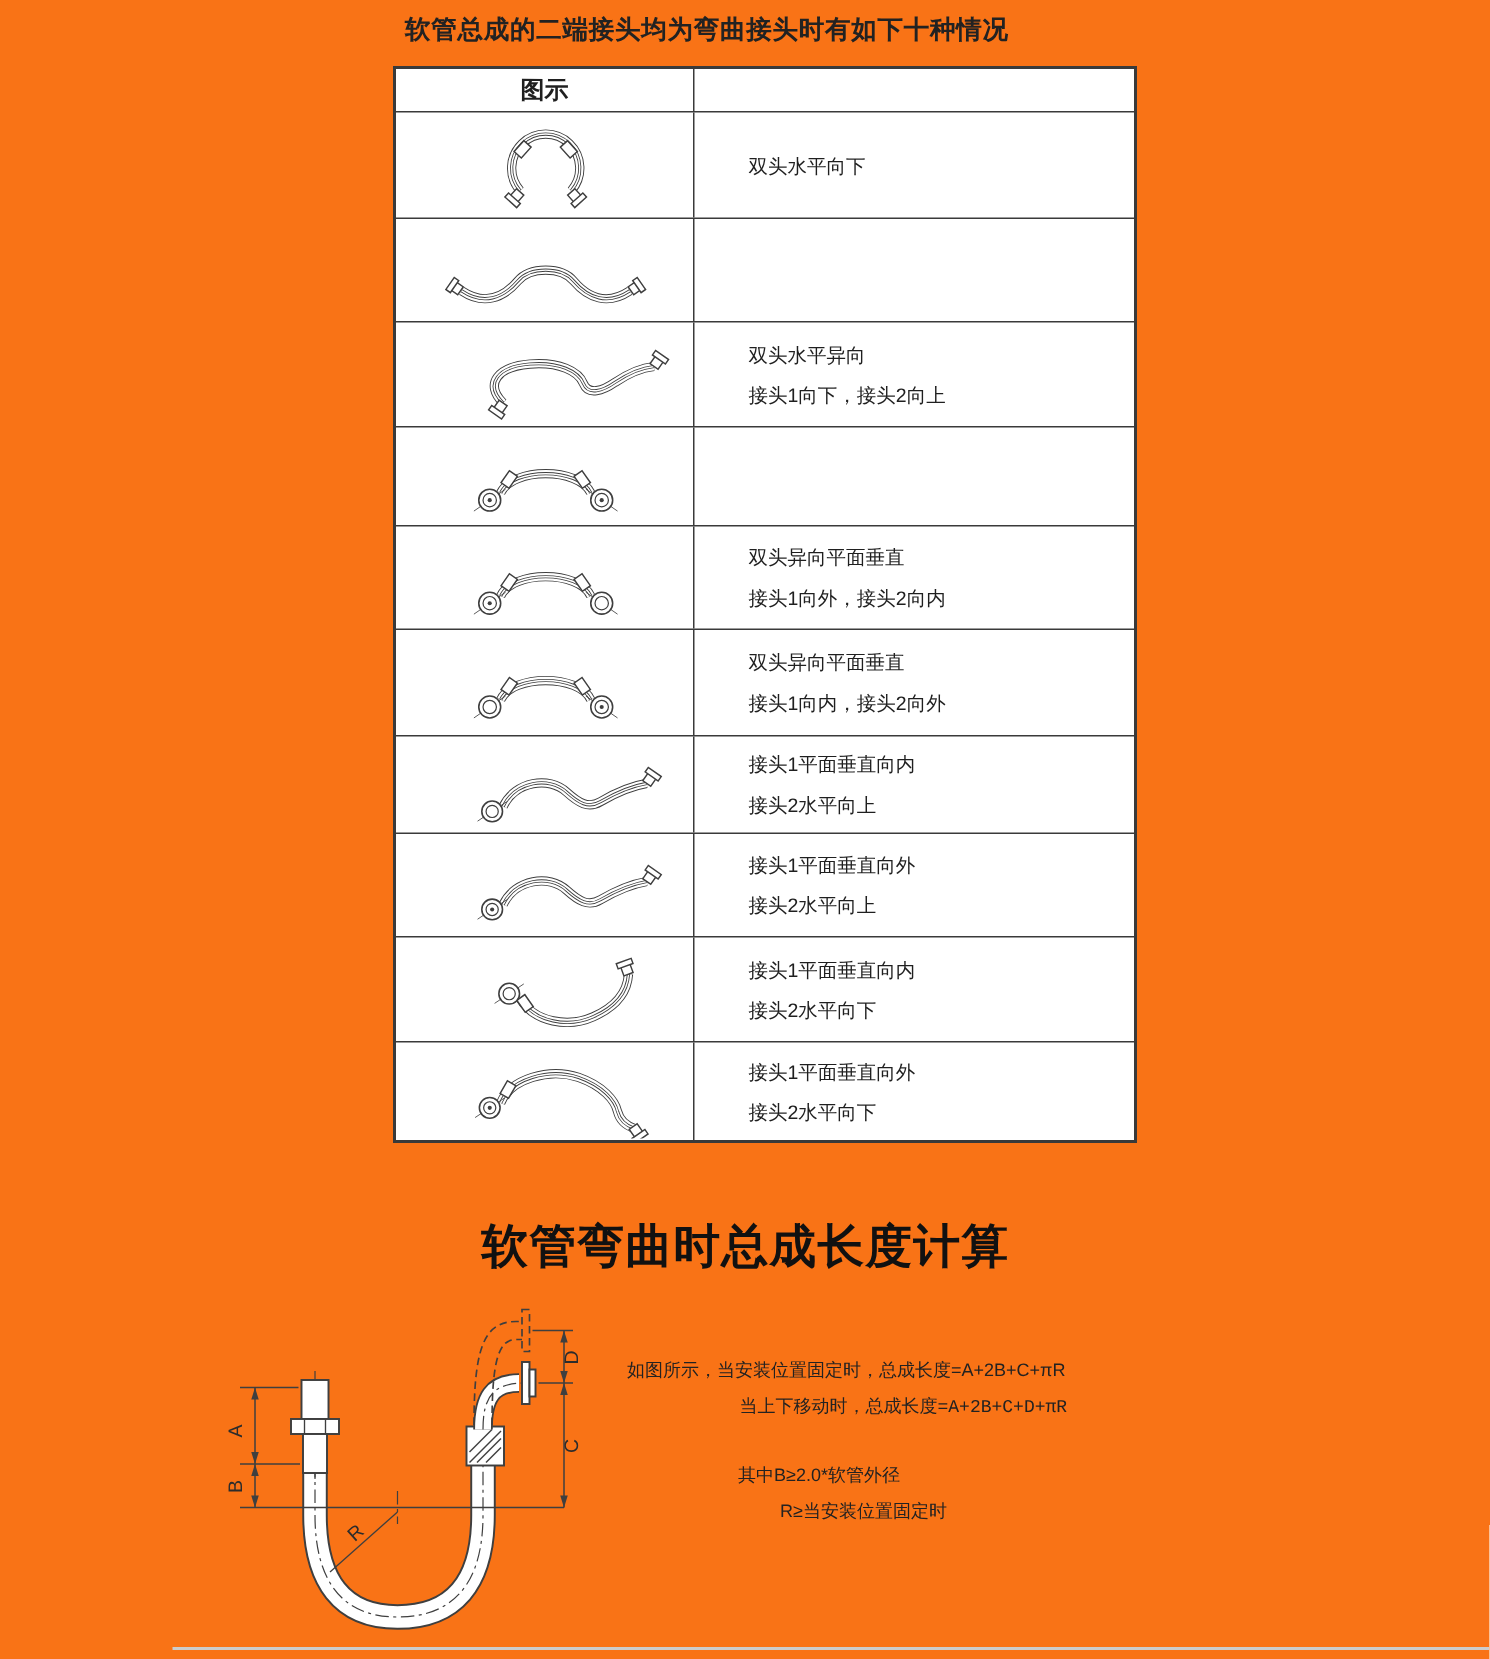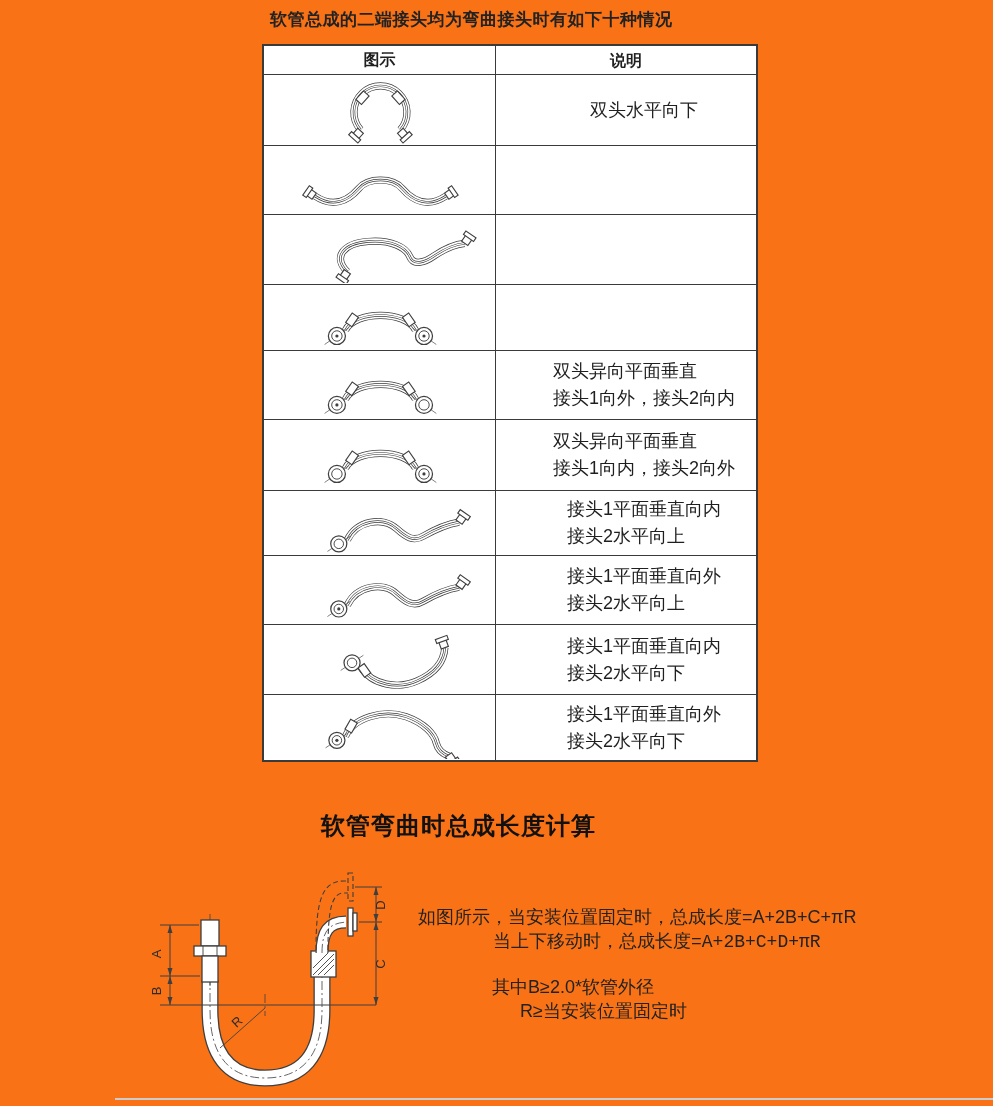--- a/index.html
+++ b/index.html
@@ -11,7 +11,7 @@
   .trow{display:flex;border-top:1.5px solid #3a3a3a;box-sizing:border-box;}
   .trow.first{border-top:none;}
   .cell{box-sizing:border-box;}
-  .ill{width:232px;border-right:1.5px solid #3a3a3a;display:flex;align-items:center;justify-content:center;}
+  .ill{width:199px;border-right:1.5px solid #3a3a3a;display:flex;align-items:center;justify-content:center;}
   .desc{flex:1;display:flex;align-items:center;padding-left:36px;font-size:18px;line-height:27px;
         white-space:pre-line;color:#1f1f1f;justify-content:center;}
   .thead{height:28px;font-weight:bold;}

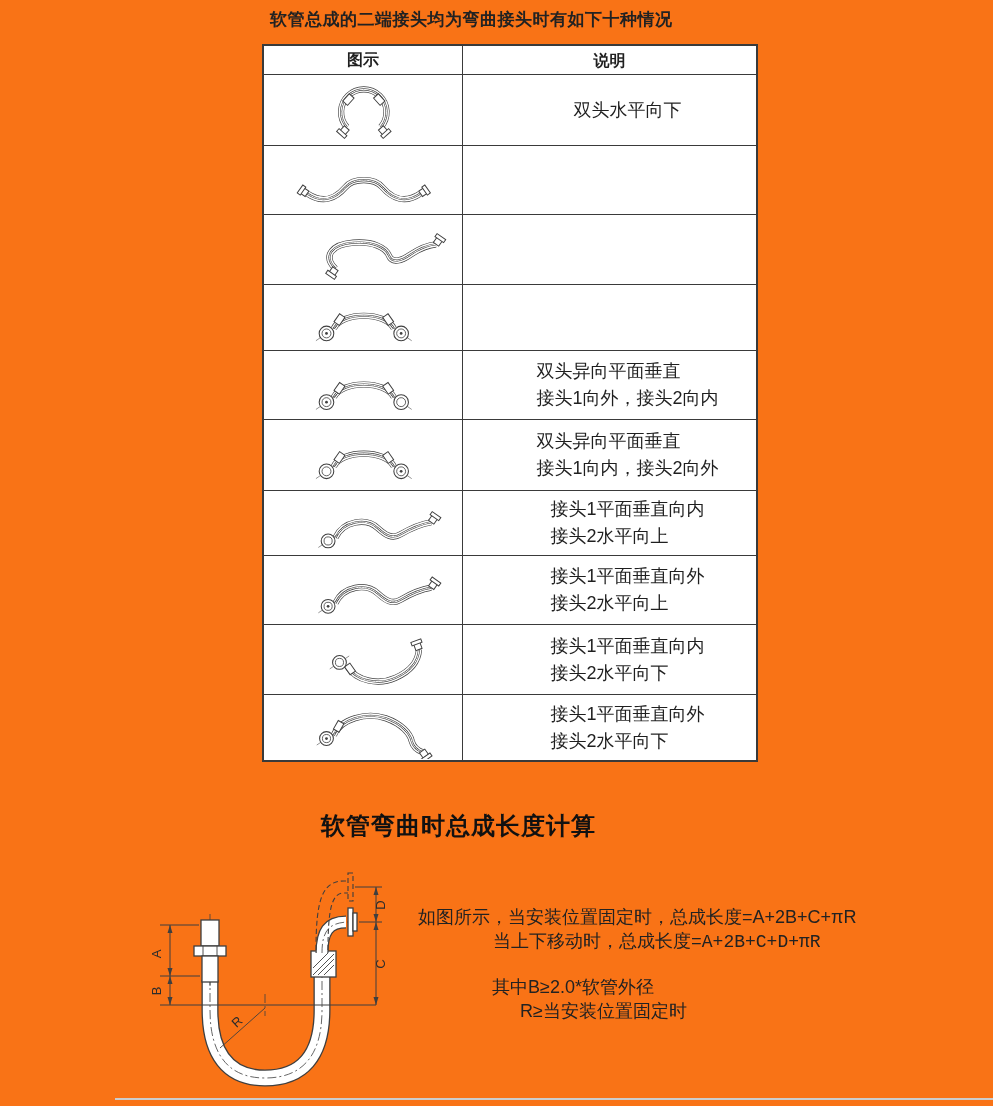--- a/index.html
+++ b/index.html
@@ -71,7 +71,6 @@
 
     <div class="trow thead first">
       <div class="cell ill">图示</div>
-      <div class="cell desc" style="padding:0">说明</div>
     </div>
 
     <div class="trow" style="height:71px">

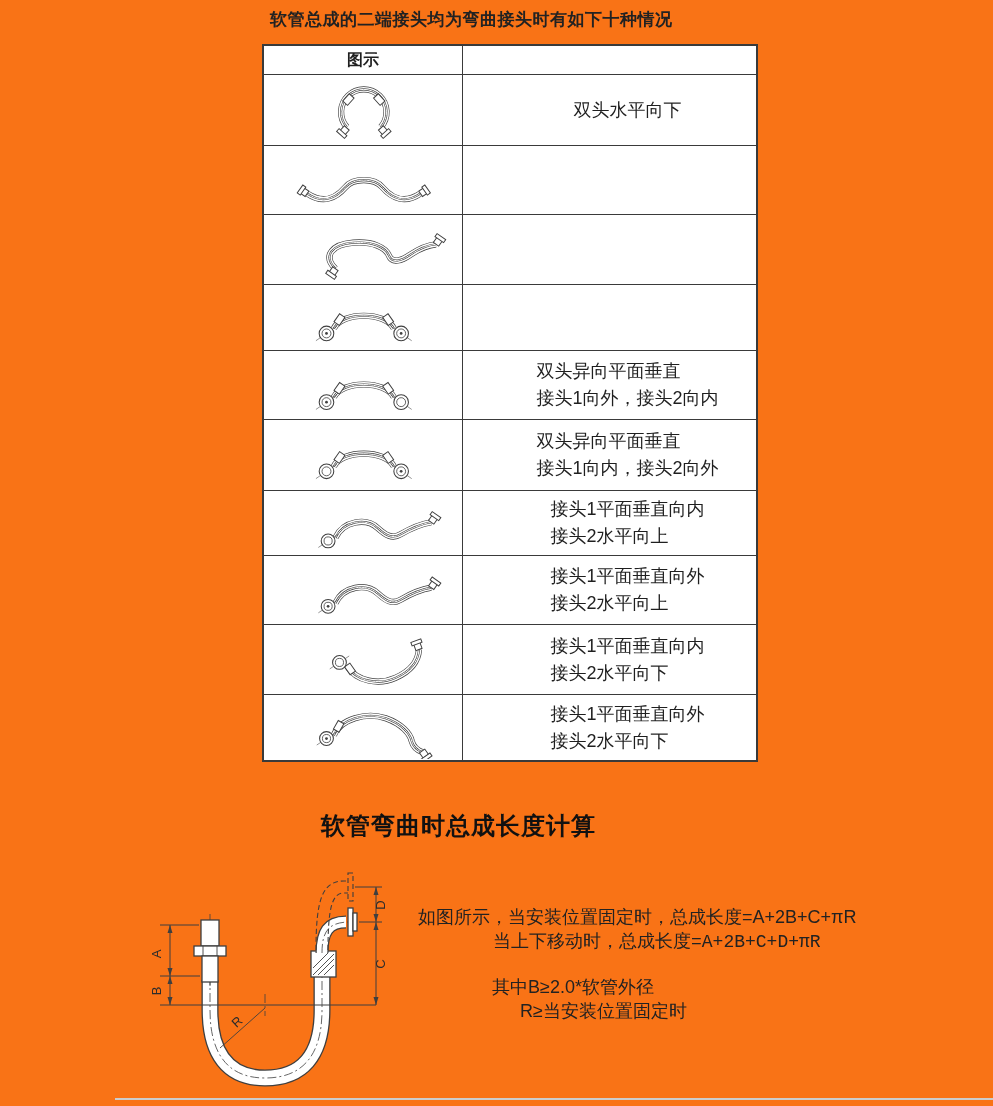--- a/index.html
+++ b/index.html
@@ -12,8 +12,8 @@
   .trow.first{border-top:none;}
   .cell{box-sizing:border-box;}
   .ill{width:199px;border-right:1.5px solid #3a3a3a;display:flex;align-items:center;justify-content:center;}
-  .desc{flex:1;display:flex;align-items:center;padding-left:36px;font-size:18px;line-height:27px;
-        white-space:pre-line;color:#1f1f1f;justify-content:center;}
+  .desc{flex:1;display:flex;align-items:center;padding-left:36px;font-size:13px;line-height:27px;
+        white-space:pre-line;color:#1f1f1f;}
   .thead{height:28px;font-weight:bold;}
   .thead .cell{display:flex;align-items:center;justify-content:center;font-size:16px;padding:0;}
   

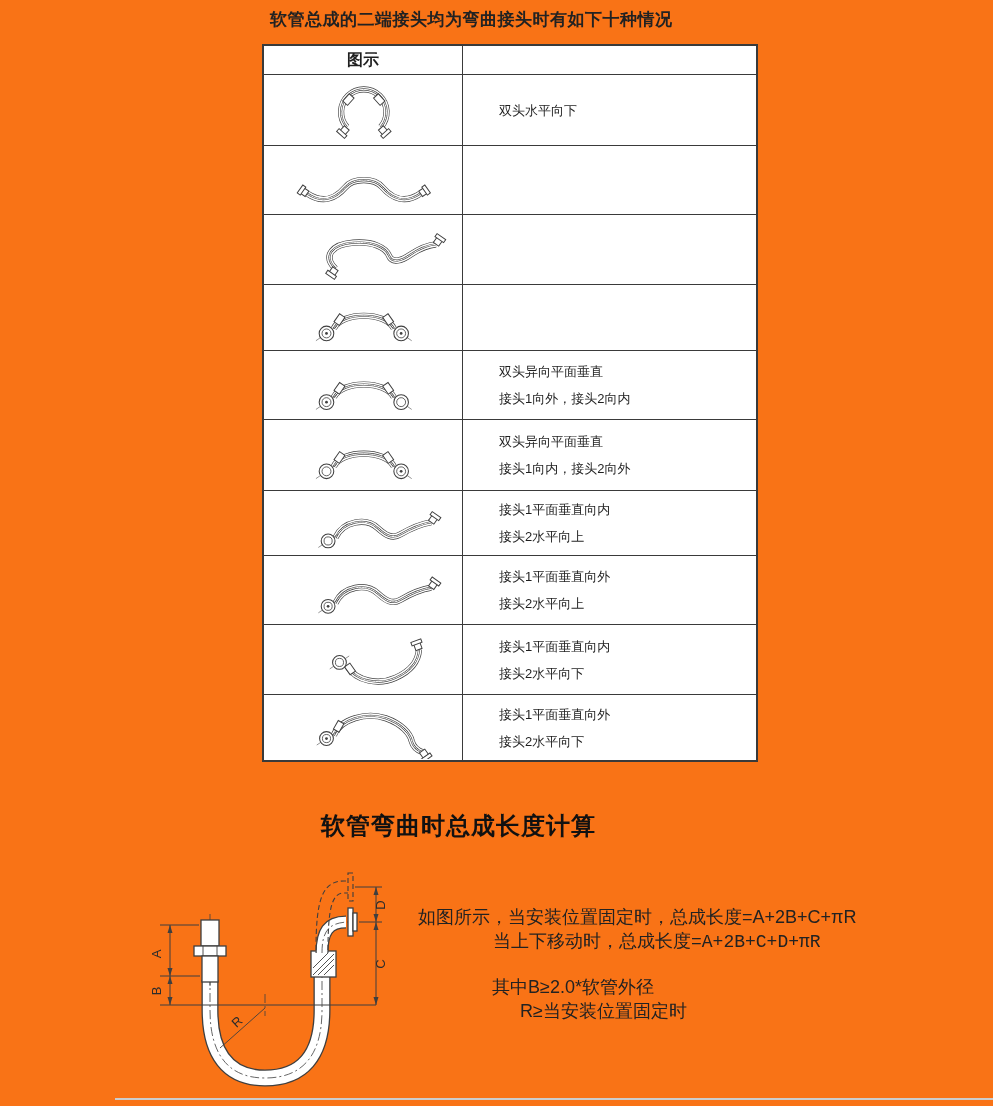--- a/index.html
+++ b/index.html
@@ -135,6 +135,8 @@
             </g>
         </svg>
       </div>
+      <div class="cell desc"><span>双头水平异向
+接头1向下，接头2向上</span></div>
     </div>
 
     <div class="trow" style="height:66px">

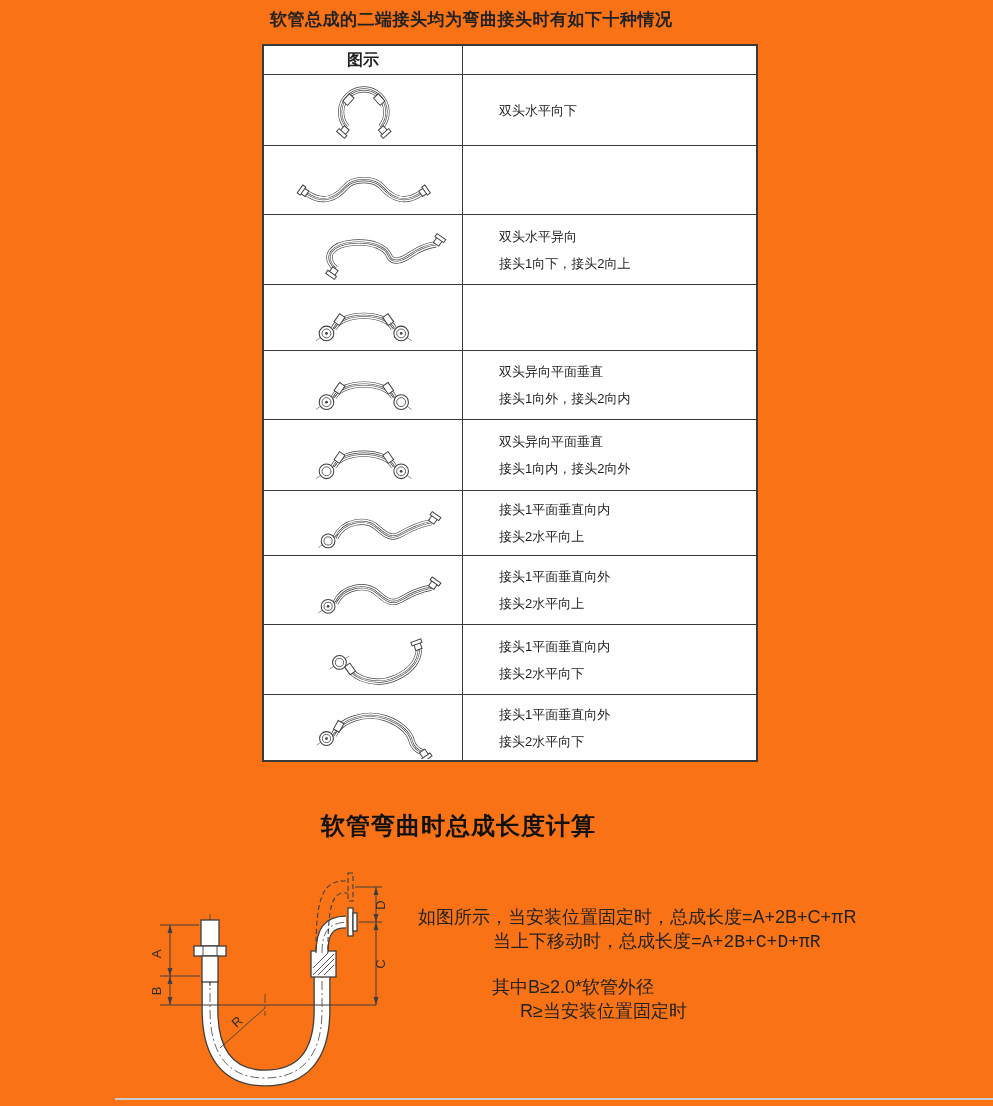--- a/index.html
+++ b/index.html
@@ -29,7 +29,7 @@
   .fl-i{fill:none;stroke:#3f3f3f;stroke-width:1;}
   .fl-dot{fill:#3f3f3f;stroke:none;}
   
-  .section-title{position:absolute;left:321px;top:810px;font-size:24px;font-weight:bold;color:#111;letter-spacing:1px;}
+  .section-title{position:absolute;left:321px;top:810px;font-size:31px;font-weight:bold;color:#111;letter-spacing:1px;}
   .calc-line{position:absolute;font-size:18px;color:#222;white-space:nowrap;}
   .l1{left:418px;top:905px;} .l2{left:493px;top:929px;font-family:Liberation Mono, monospace;}
   .l3{left:492px;top:975px;} .l4{left:520px;top:999px;}

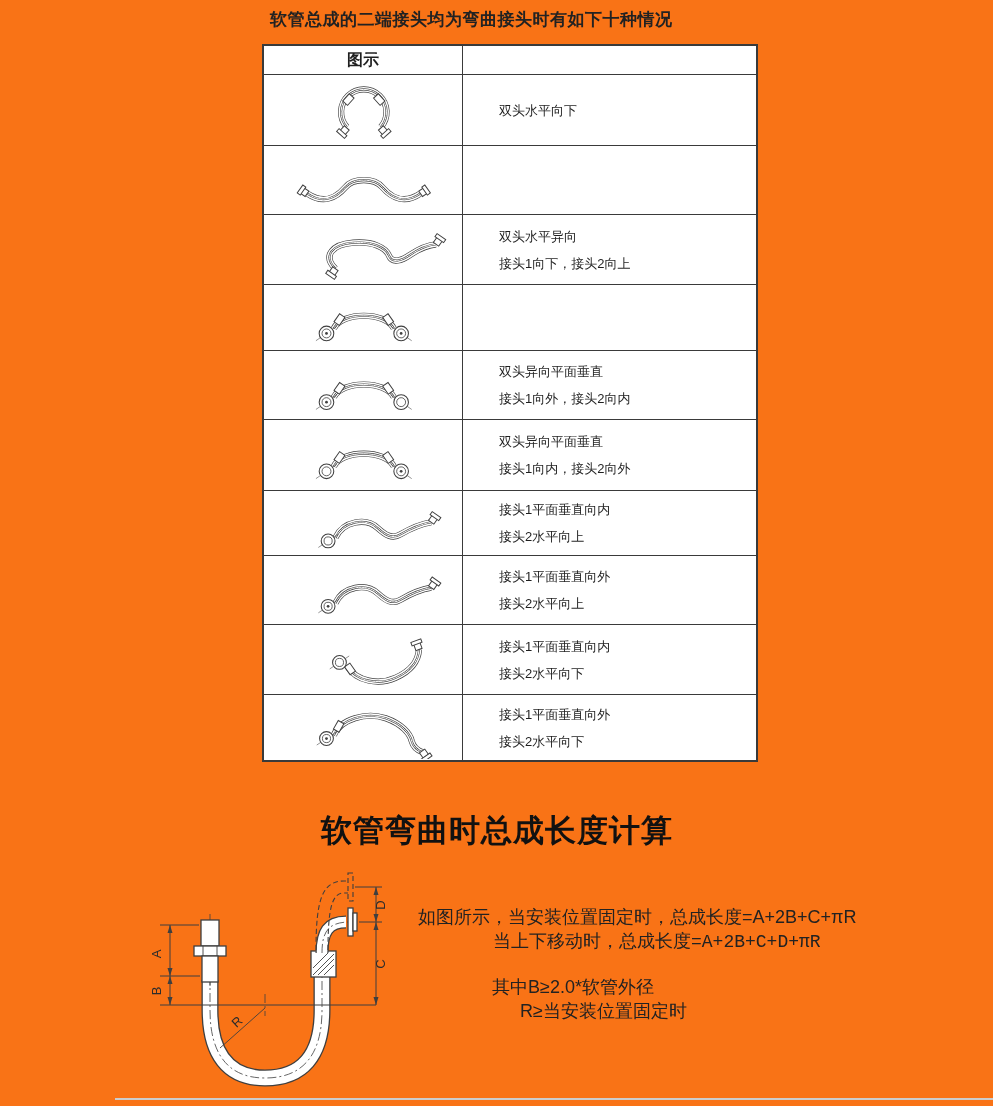--- a/index.html
+++ b/index.html
@@ -30,7 +30,7 @@
   .fl-dot{fill:#3f3f3f;stroke:none;}
   
   .section-title{position:absolute;left:321px;top:810px;font-size:31px;font-weight:bold;color:#111;letter-spacing:1px;}
-  .calc-line{position:absolute;font-size:18px;color:#222;white-space:nowrap;}
+  .calc-line{position:absolute;font-size:12px;color:#222;white-space:nowrap;}
   .l1{left:418px;top:905px;} .l2{left:493px;top:929px;font-family:Liberation Mono, monospace;}
   .l3{left:492px;top:975px;} .l4{left:520px;top:999px;}
   

